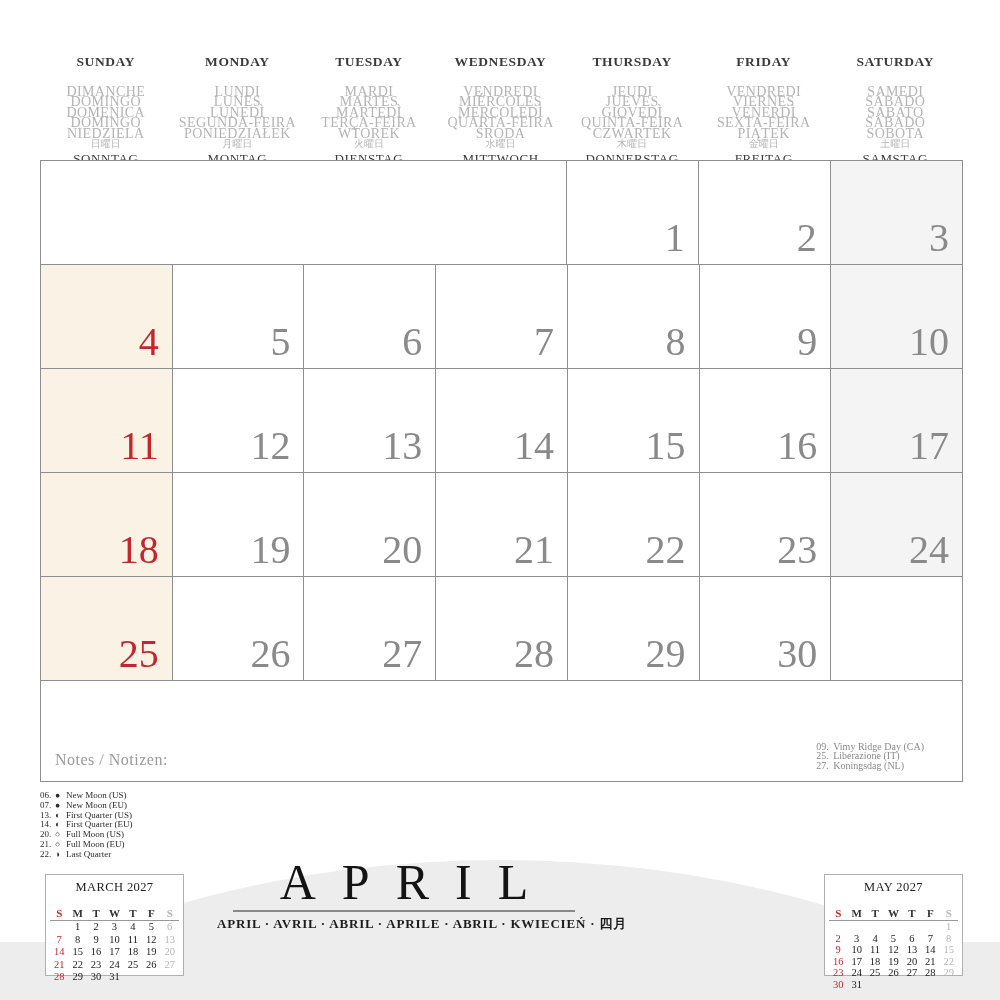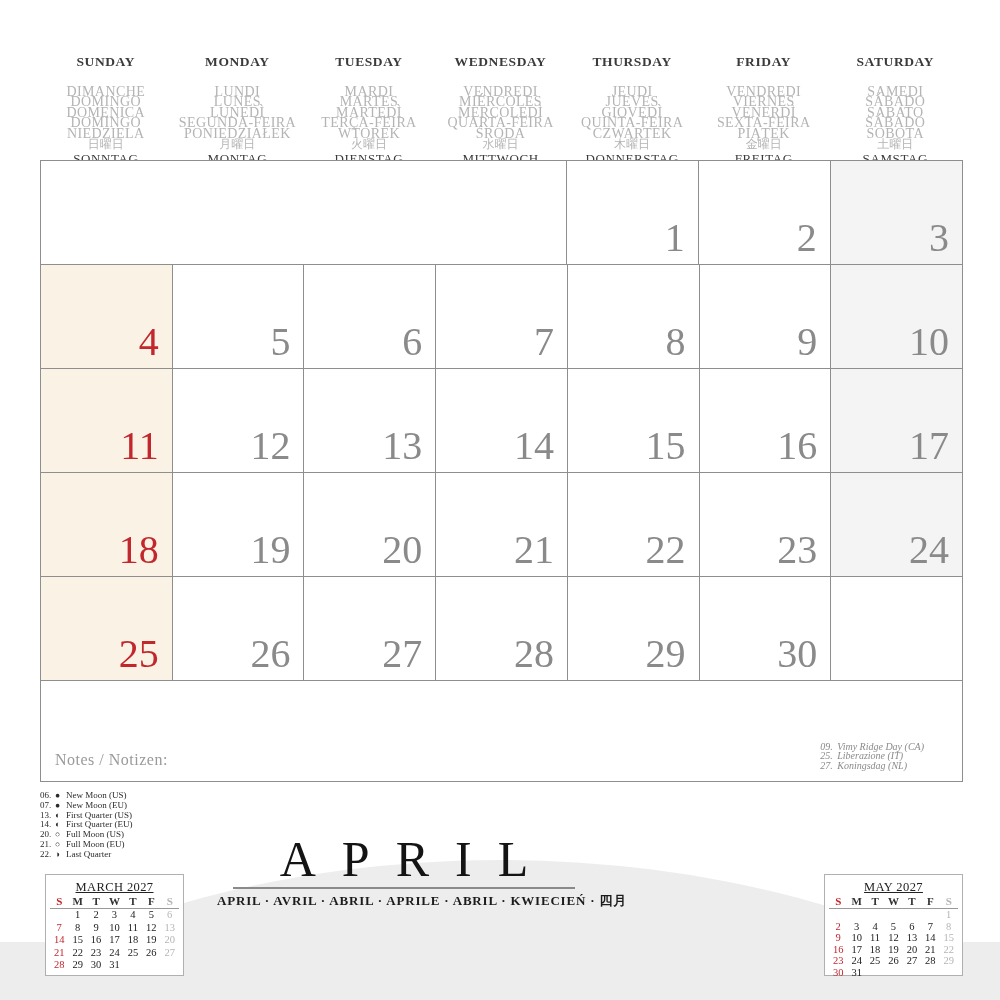--- a/index.html
+++ b/index.html
@@ -18,7 +18,7 @@
   .dow-col{flex:1;text-align:center;}
   .dow-en{font-size:13.5px;font-weight:bold;color:#3b3b3b;letter-spacing:.6px;line-height:14px;margin-bottom:18px;}
   .dow-alt{font-size:14px;color:#b4b4b4;letter-spacing:.4px;line-height:10.4px;}
-  .dow-jp{font-size:12px;color:#b4b4b4;line-height:11px;}
+  .dow-jp{font-size:10px;color:#b4b4b4;line-height:11px;font-family:Liberation Mono, monospace;}
   .dow-de{font-size:13px;font-weight:normal;color:#3b3b3b;letter-spacing:.6px;line-height:14px;margin-top:2px;}
 
   

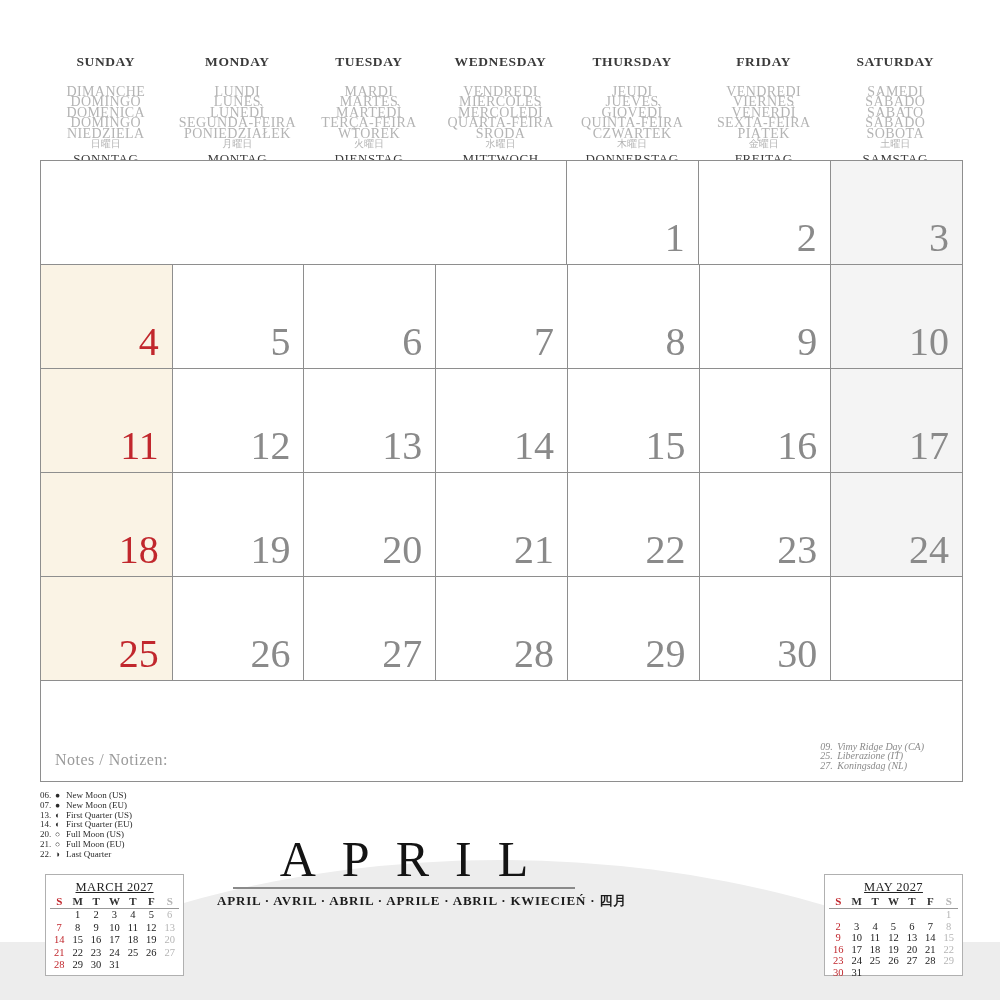--- a/index.html
+++ b/index.html
@@ -35,7 +35,7 @@
 
   .notes-row{border-top:1px solid var(--grid-line,#8e8e8e);height:100px;position:relative;background:#fff;}
   .notes-label{position:absolute;left:14px;bottom:12px;font-size:16px;color:#9a9a9a;letter-spacing:.5px;}
-  .holiday-list{position:absolute;right:38px;bottom:10px;font-size:10px;color:#8a8a8a;line-height:9.8px;font-style:italic;}
+  .holiday-list{position:absolute;right:38px;bottom:10px;font-size:10px;color:#8a8a8a;line-height:9.8px;}
   .holiday-line{white-space:nowrap;}
   .h-day{display:inline-block;width:17px;}
 

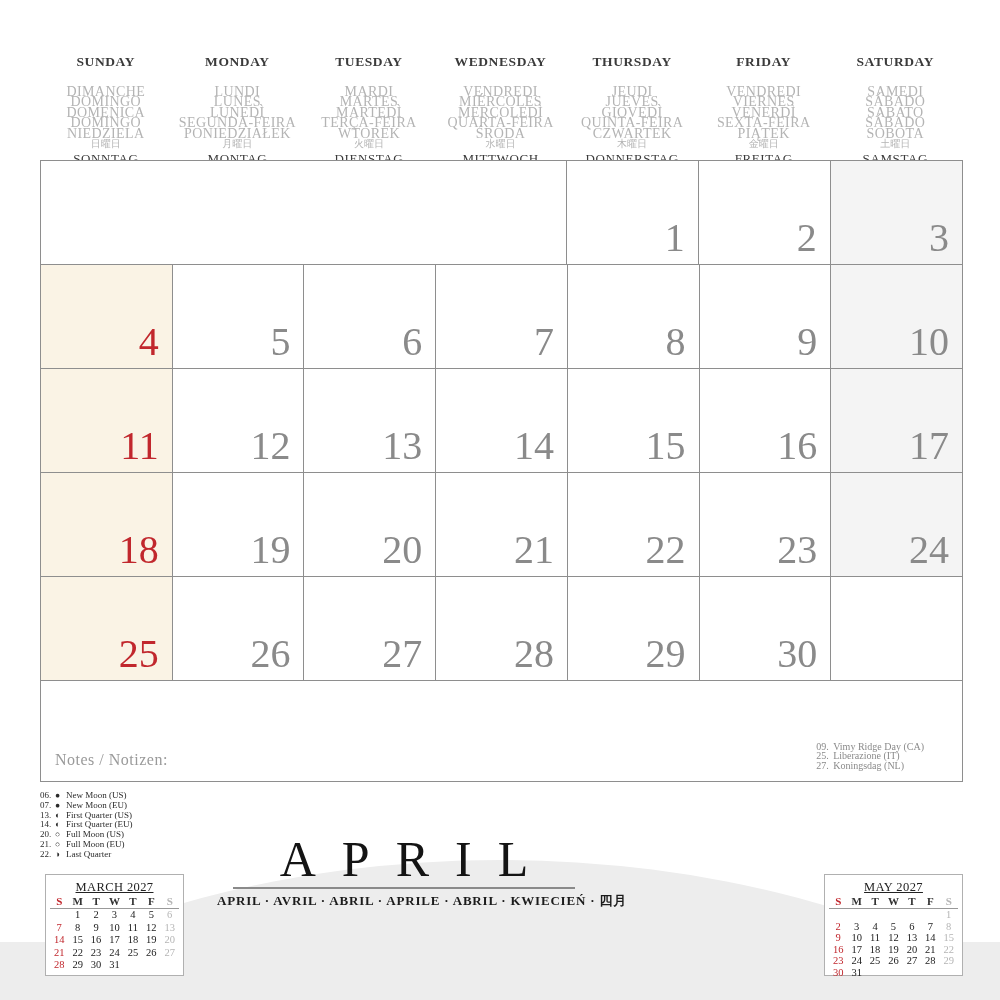--- a/index.html
+++ b/index.html
@@ -48,7 +48,7 @@
   .mini-cal{position:absolute;width:129px;background:#fff;border:1px solid #b0b0b0;padding:5px 4px 4px 4px;text-align:center;z-index:3;}
   .mini-cal.prev{left:45px;top:874px;height:91px;}
   .mini-cal.next{left:824px;top:874px;height:91px;}
-  .mini-title{font-size:12.5px;color:#222;letter-spacing:.4px;line-height:14px;margin-bottom:1px;text-decoration:underline;}
+  .mini-title{font-size:12.5px;color:#222;letter-spacing:.4px;line-height:14px;margin-bottom:13px;}
   .mini-dow{display:flex;border-bottom:1px solid #999;padding-bottom:1px;}
   .mini-dow span{flex:1;font-size:11px;font-weight:bold;color:#333;line-height:12px;}
   .mini-week{display:flex;}

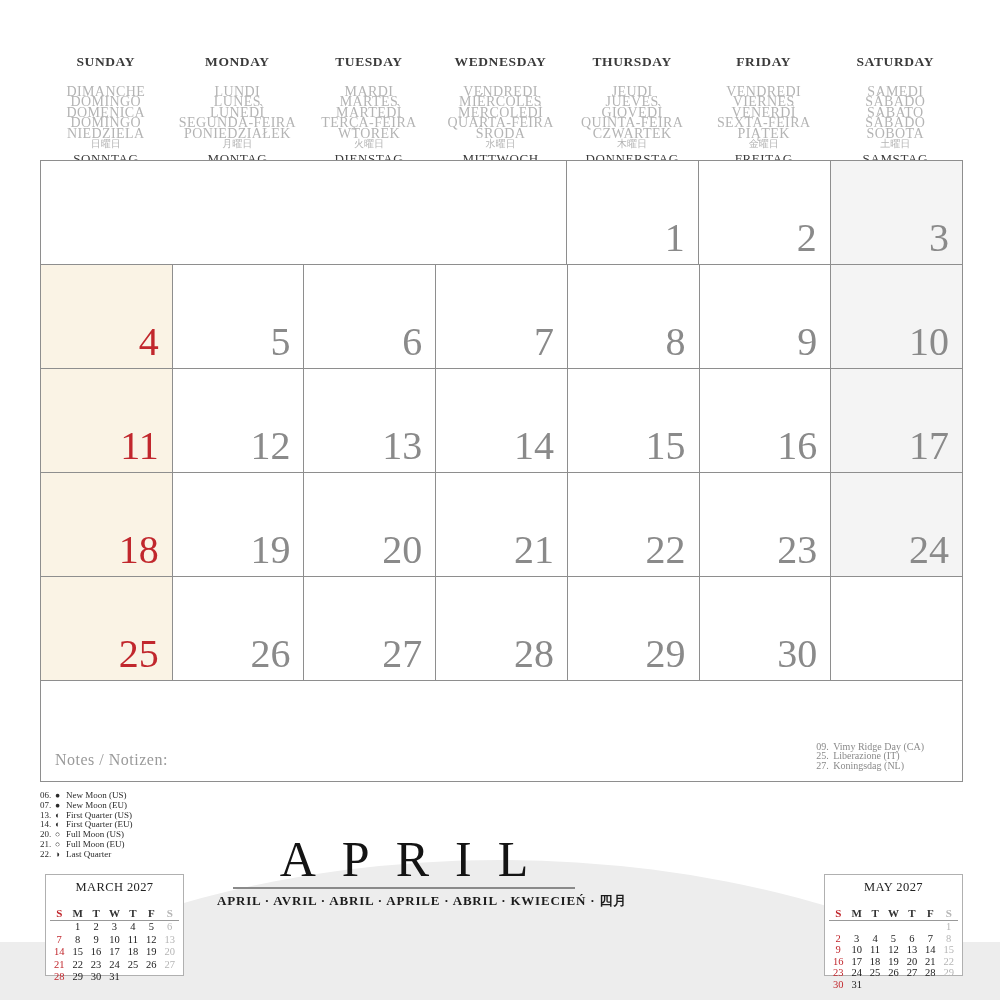--- a/index.html
+++ b/index.html
@@ -58,7 +58,7 @@
   .mini-dow span.c6, .mini-week span.c6{color:#b5b5b5;}
 
   
-  .title-block{position:absolute;left:0;top:833px;width:808px;text-align:center;z-index:2;}
+  .title-block{position:absolute;left:0;top:856px;width:808px;text-align:center;z-index:2;}
   .title-main{font-size:50px;color:#141414;letter-spacing:26px;padding-left:26px;line-height:52px;}
   .title-rule{width:342px;height:2px;background:#8a8a8a;margin:2px auto 3px auto;}
   .title-sub{font-size:13px;font-weight:bold;color:#1c1c1c;letter-spacing:.8px;padding-left:36px;}

